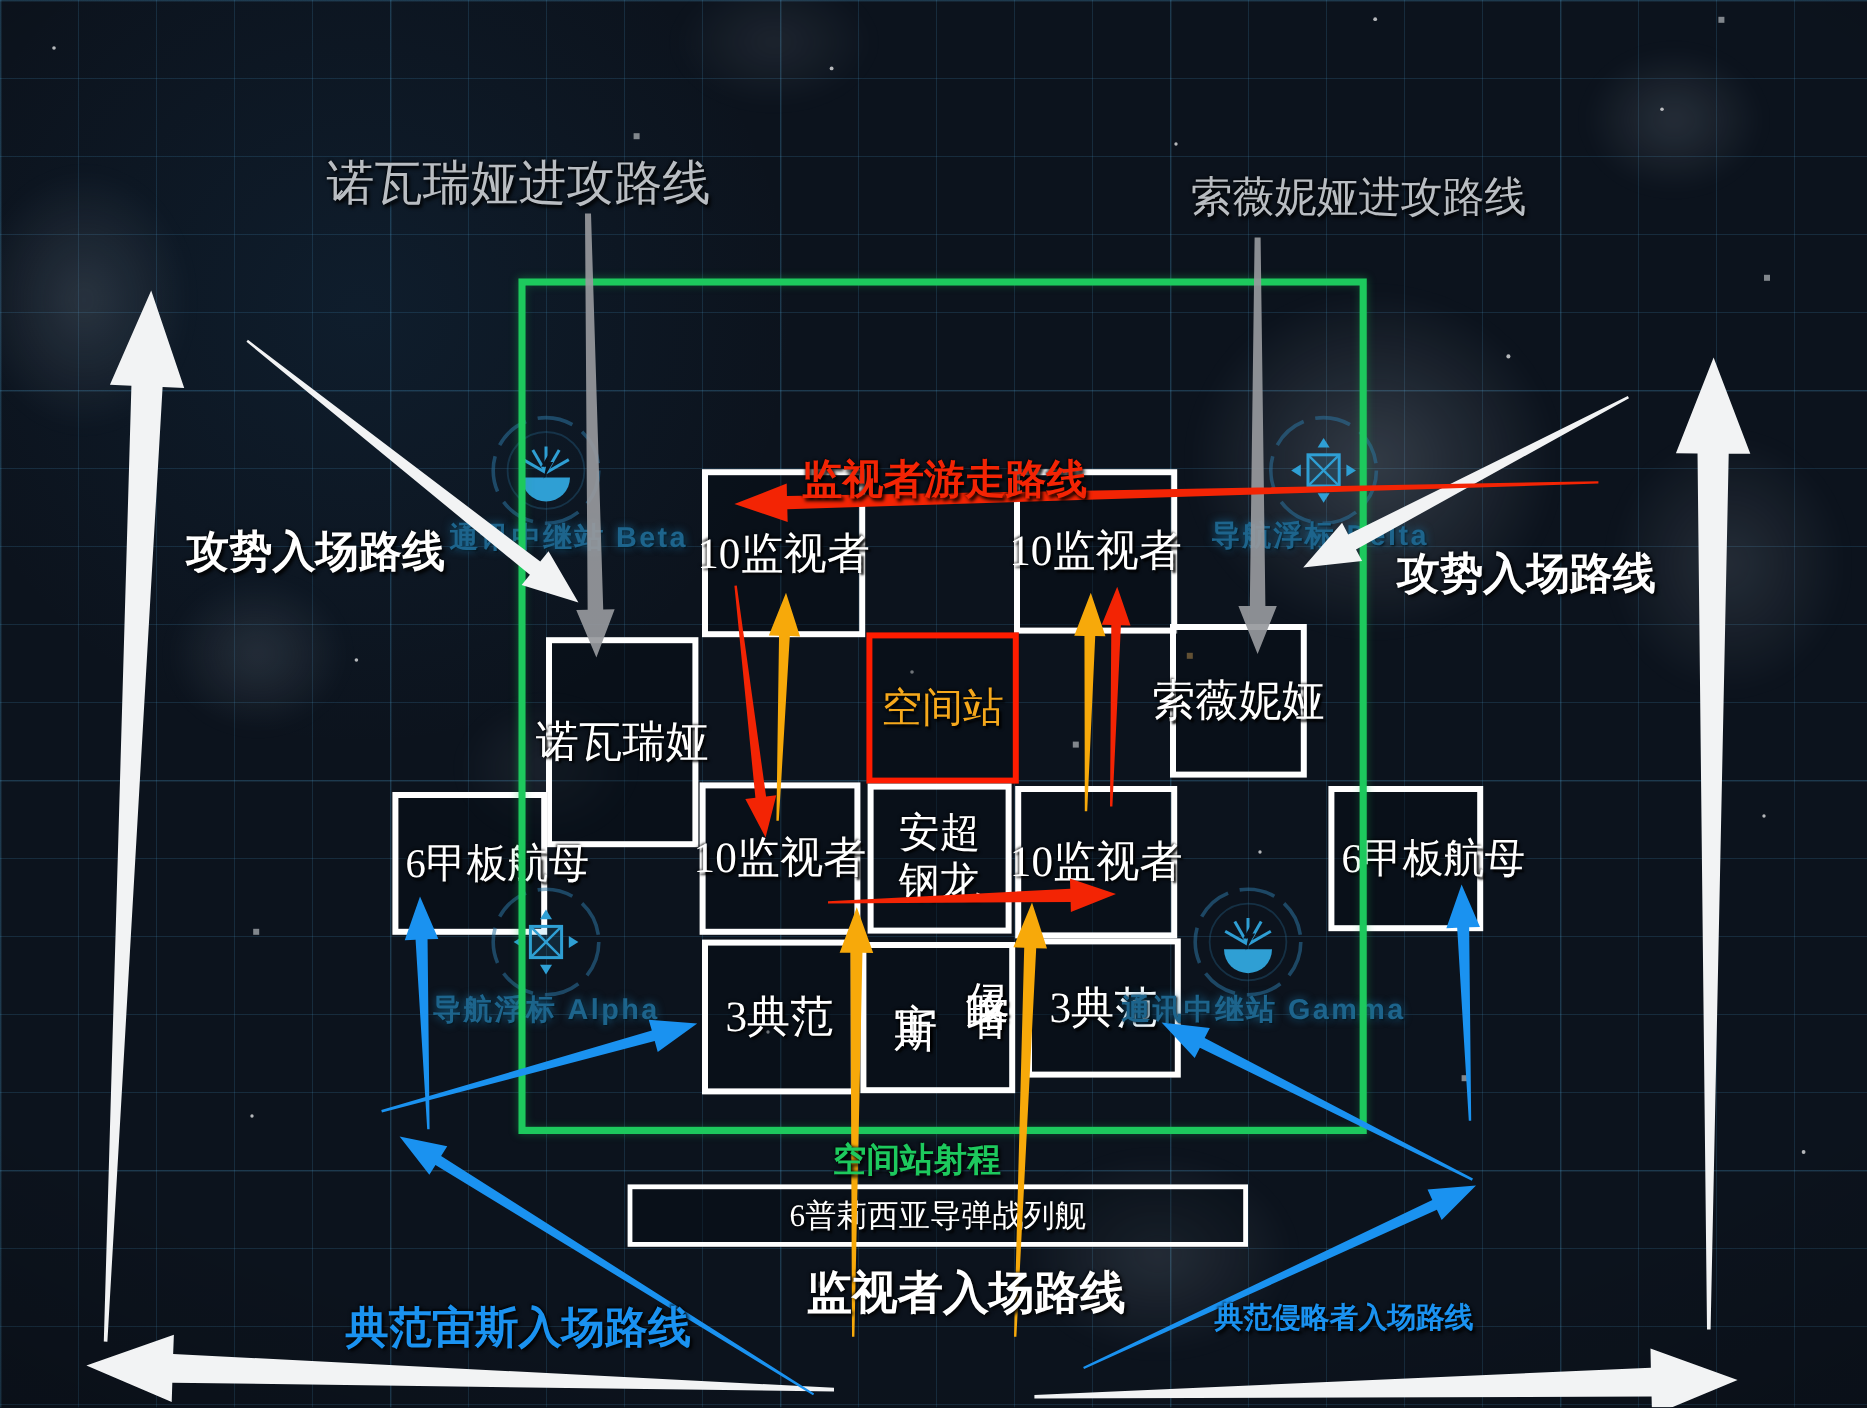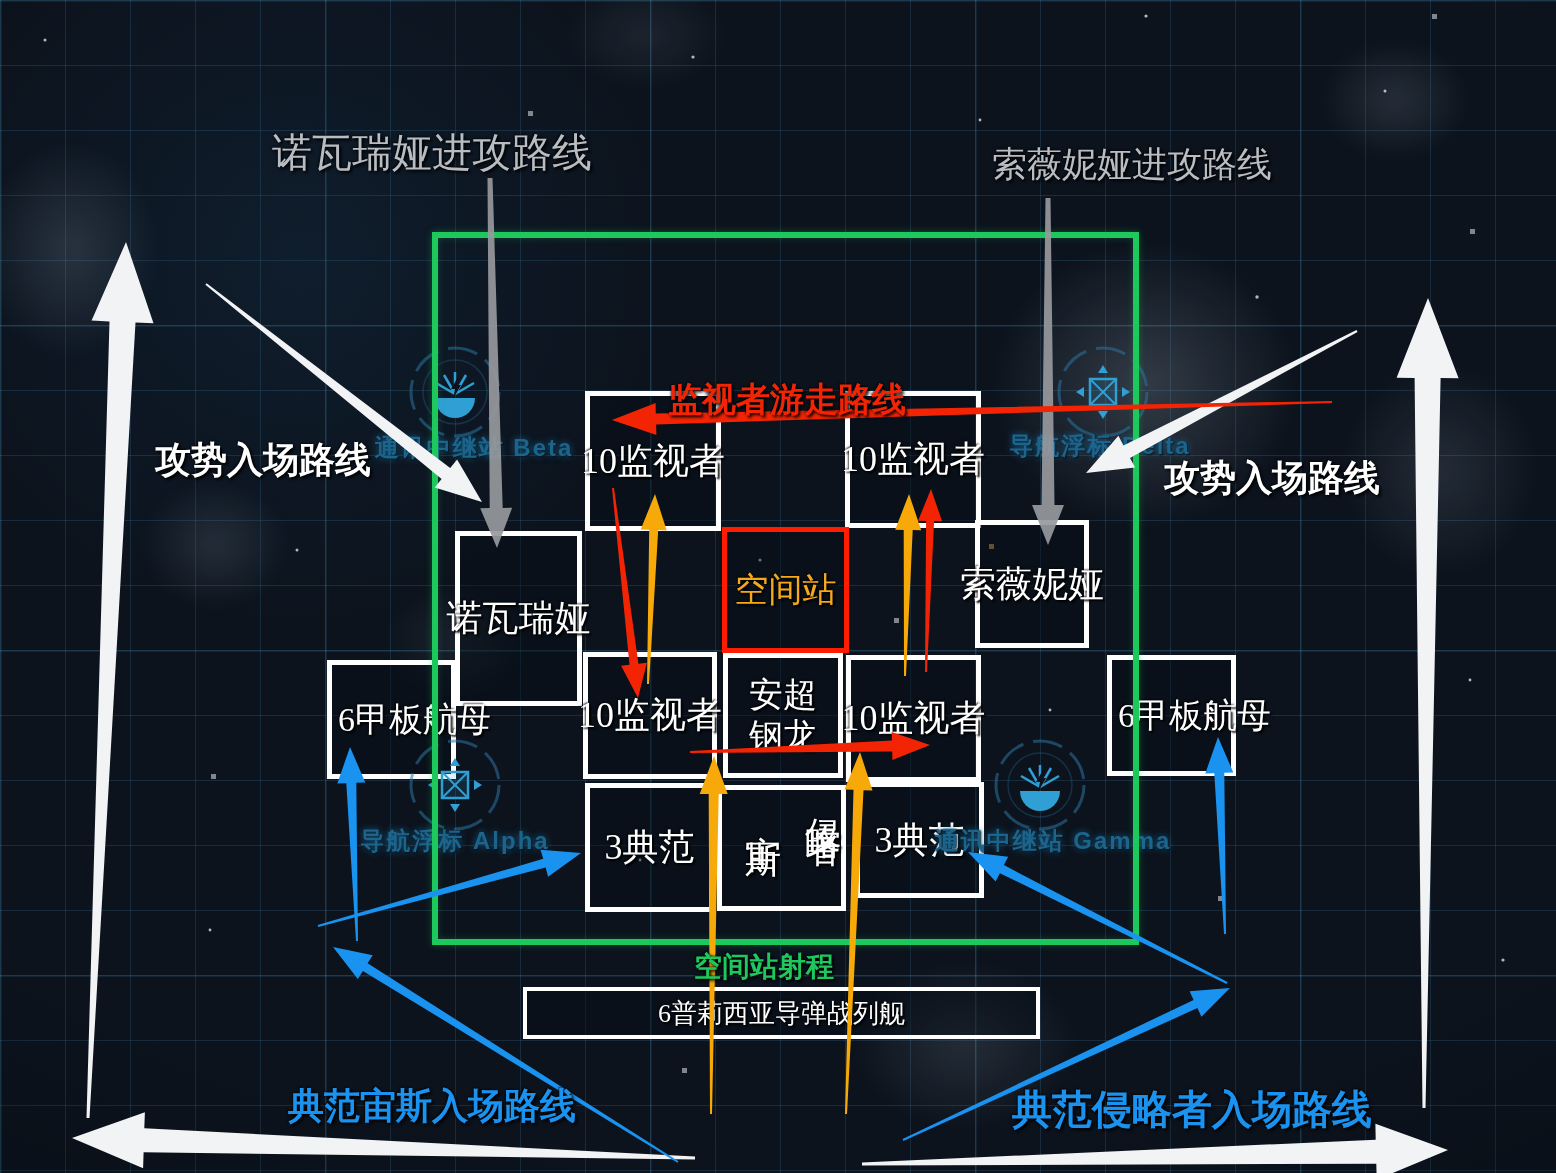--- a/index.html
+++ b/index.html
@@ -273,6 +273,7 @@
   <div class="rlabel lbl-entry-l">攻势入场路线</div>
   <div class="rlabel lbl-entry-r">攻势入场路线</div>
   <div class="rlabel lbl-range">空间站射程</div>
+  <div class="rlabel lbl-monitor-entry">监视者入场路线</div>
   <div class="rlabel lbl-zeus">典范宙斯入场路线</div>
   <div class="rlabel lbl-invader">典范侵略者入场路线</div>
 </div>

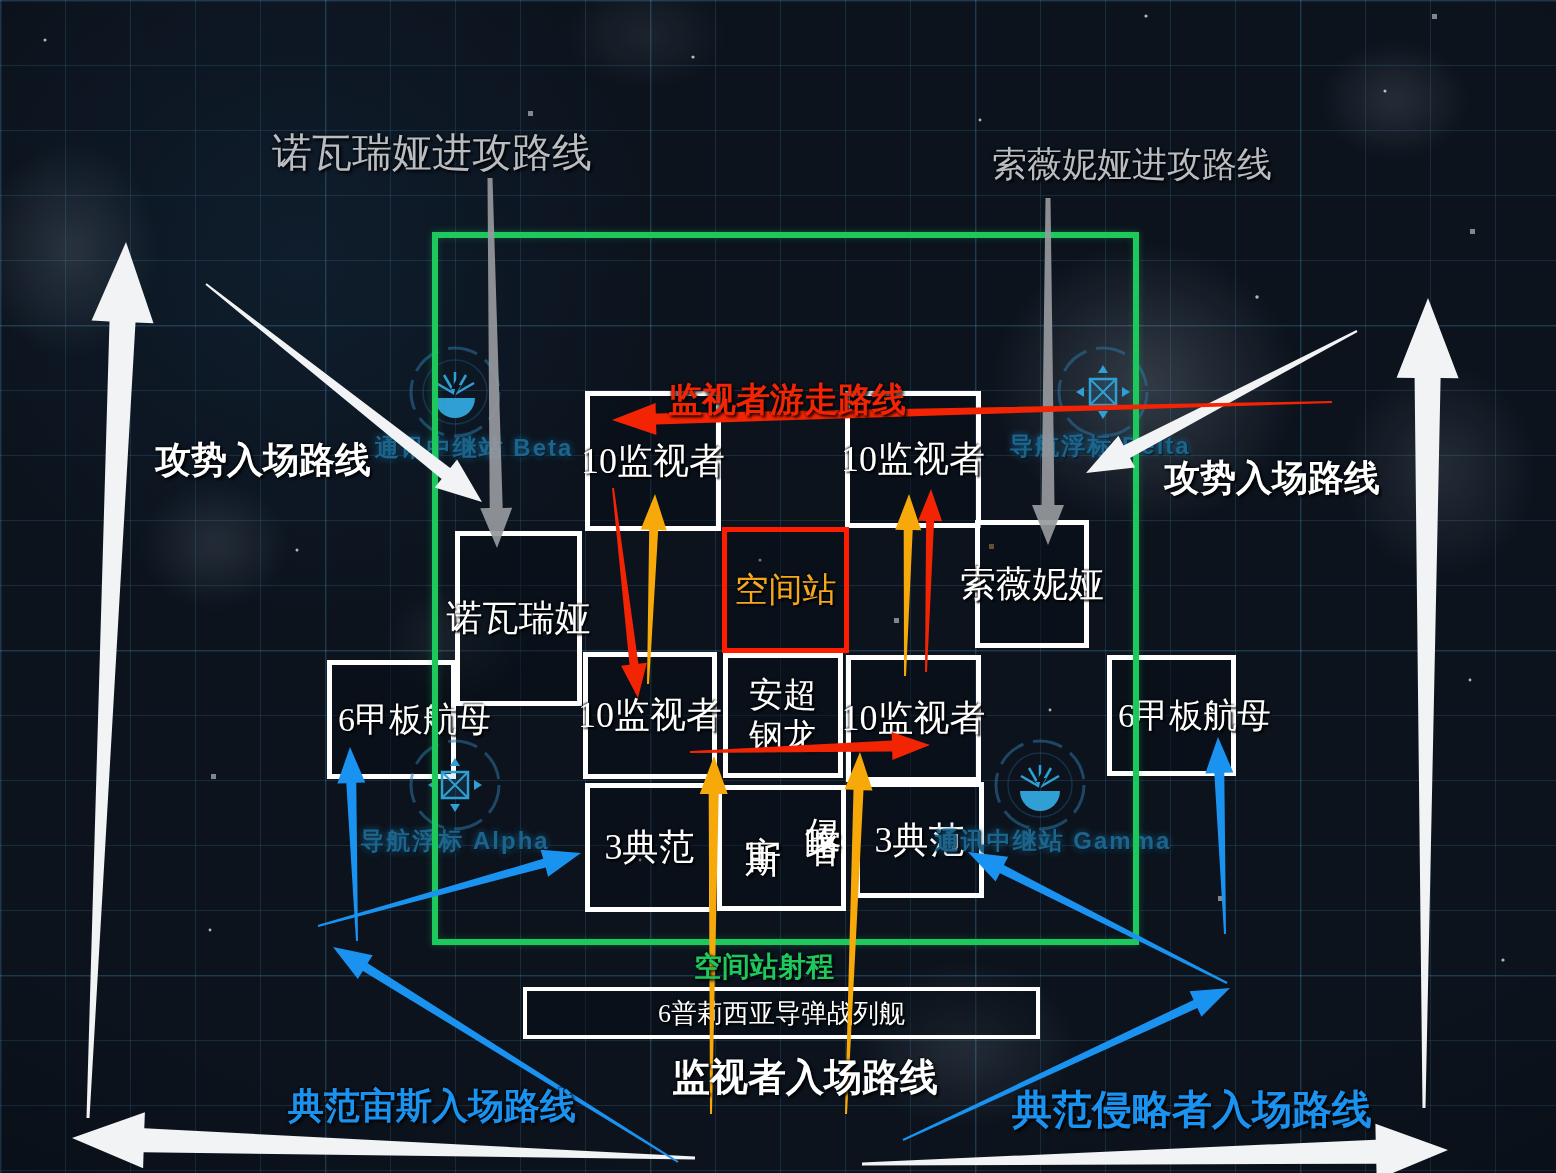--- a/index.html
+++ b/index.html
@@ -85,7 +85,7 @@
   .lbl-range{left:694px;top:948px;font-size:28px;font-weight:600;color:var(--range-green,#25b35b);}
   .lbl-monitor-entry{left:672px;top:1052px;font-size:38px;color:#fff;}
   .lbl-zeus{left:288px;top:1082px;font-size:36px;color:var(--route-blue,#1a92f0);}
-  .lbl-invader{left:1012px;top:1082px;font-size:40px;color:var(--route-blue,#1a92f0);}
+  .lbl-invader{left:1012px;top:1082px;font-size:24px;color:var(--route-blue,#1a92f0);}
 </style>
 </head>
 <body>

